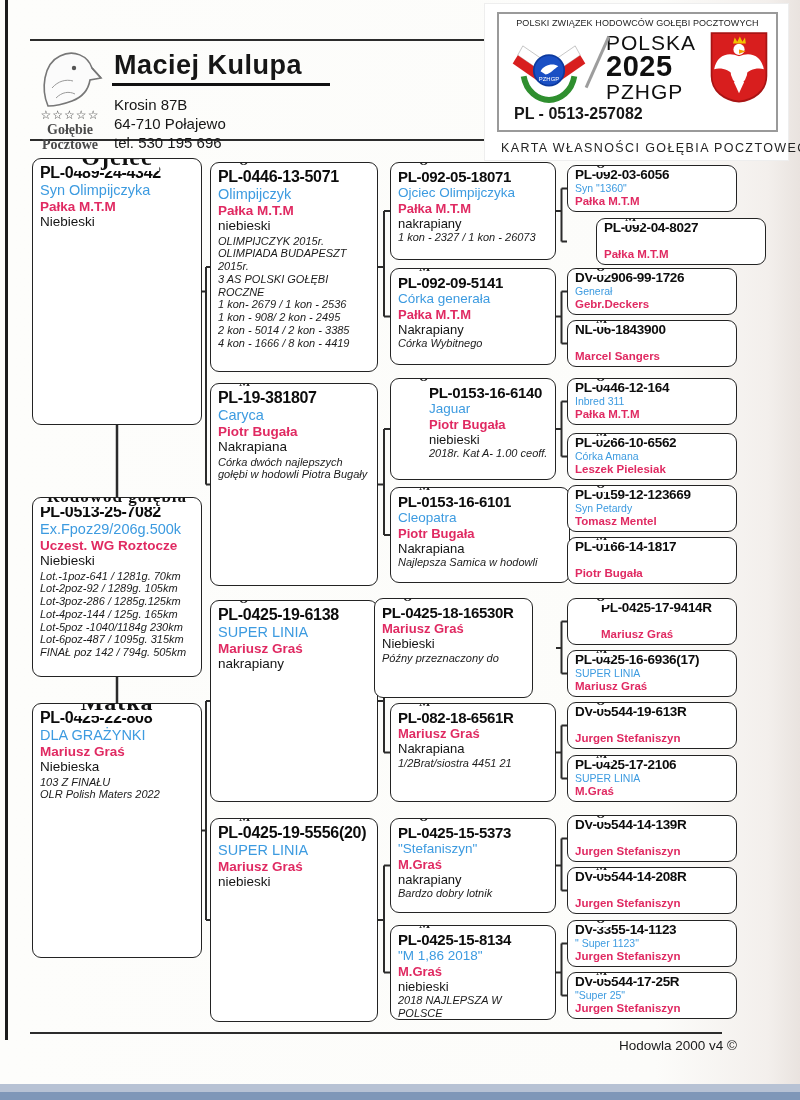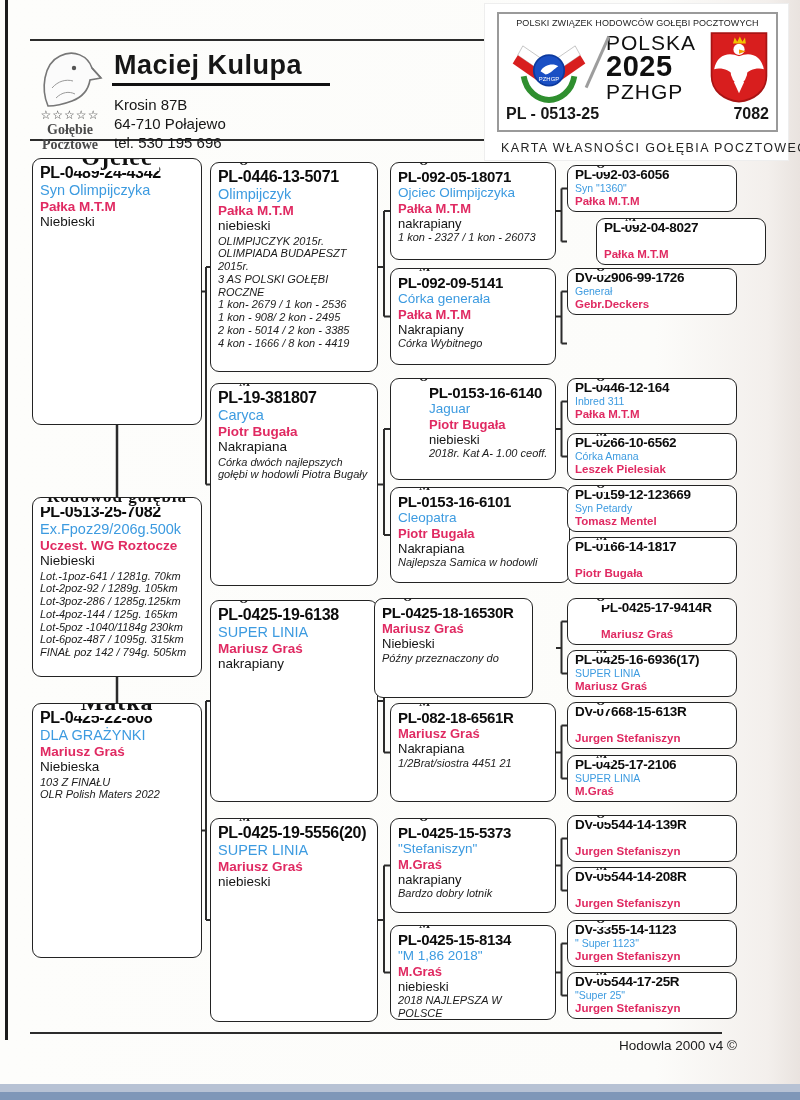--- a/index.html
+++ b/index.html
@@ -37,7 +37,7 @@
   .stamp-polska{font-size:21px;letter-spacing:1px;line-height:1.0;}
   .stamp-year{font-size:29px;font-weight:800;line-height:0.95;letter-spacing:0.5px;}
   .stamp-org{font-size:21px;line-height:1.0;letter-spacing:1px;}
-  .stamp-row{display:flex;justify-content:space-between;font-weight:bold;font-size:16px;margin-top:0px;}
+  .stamp-row{display:flex;font-weight:bold;font-size:16px;margin-top:0px;margin-left:8px;}
   .stamp-title{position:absolute;left:16px;top:137px;font-size:12.5px;letter-spacing:1.4px;color:#242424;white-space:nowrap;}
   
   #connectors{position:absolute;left:0;top:0;z-index:1;pointer-events:none;}

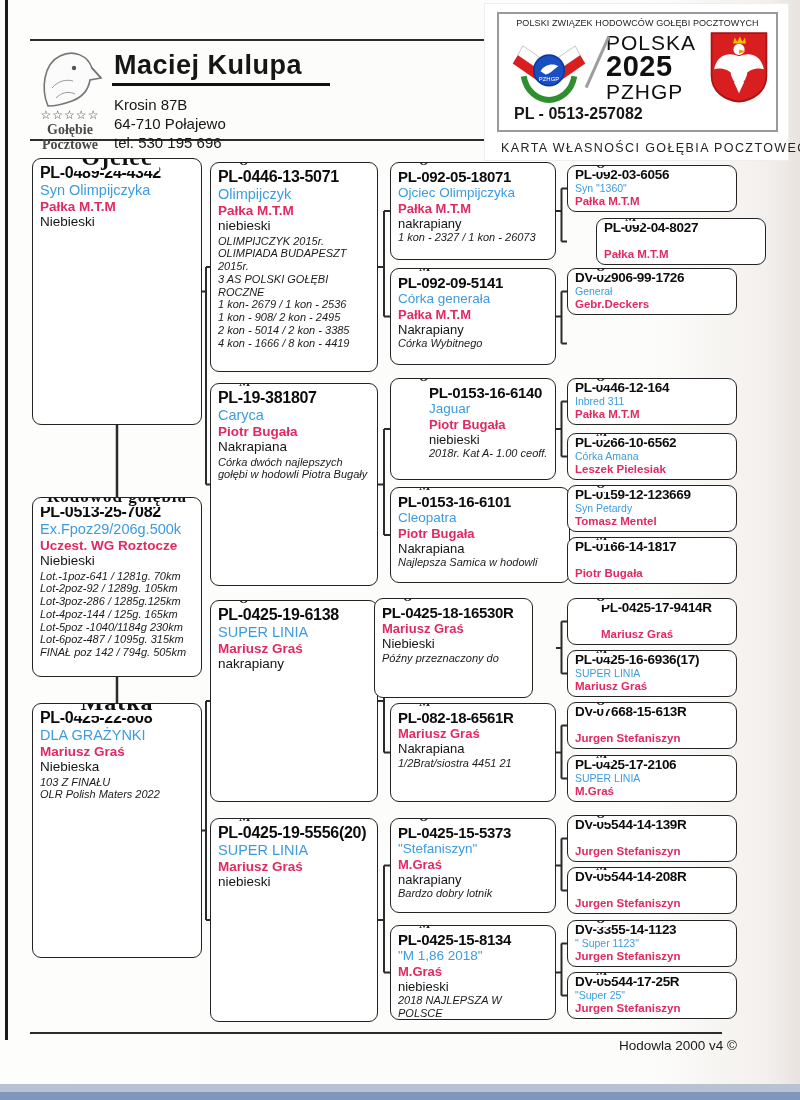--- a/index.html
+++ b/index.html
@@ -342,6 +342,12 @@
         <div class="pname">Generał</div>
         <div class="owner">Gebr.Deckers</div>
       </div>
+      <div class="pbox gen4" style="left: 567px; top: 320px; width: 170px; height: 47px;">
+        <div class="sex-label">M</div>
+        <div class="ring">NL-06-1843900</div>
+        <div class="pname"></div>
+        <div class="owner">Marcel Sangers</div>
+      </div>
       <div class="pbox gen4" style="left: 567px; top: 378px; width: 170px; height: 47px;">
         <div class="sex-label">O</div>
         <div class="ring">PL-0446-12-164</div>

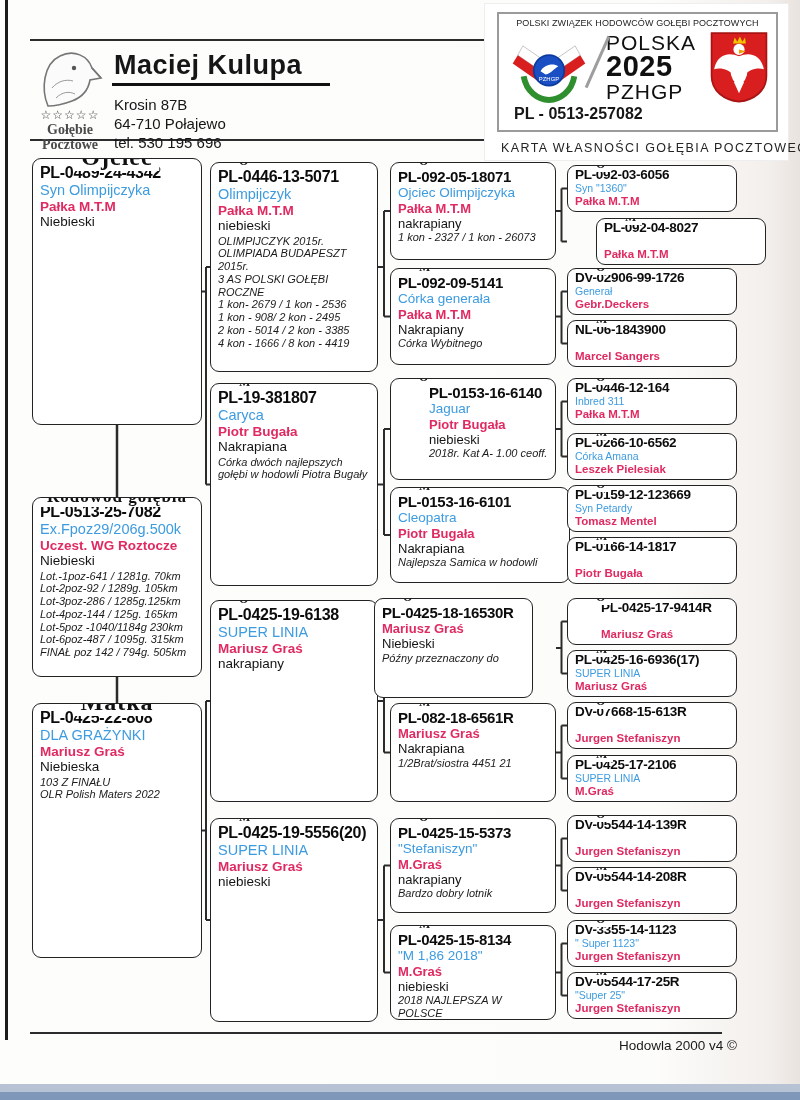--- a/index.html
+++ b/index.html
@@ -386,7 +386,7 @@
       </div>
       <div class="pbox gen4" style="left: 567px; top: 702px; width: 170px; height: 47px;">
         <div class="sex-label">O</div>
-        <div class="ring">DV-07668-15-613R</div>
+        <div class="ring">DV-05544-19-613R</div>
         <div class="pname"></div>
         <div class="owner">Jurgen Stefaniszyn</div>
       </div>

